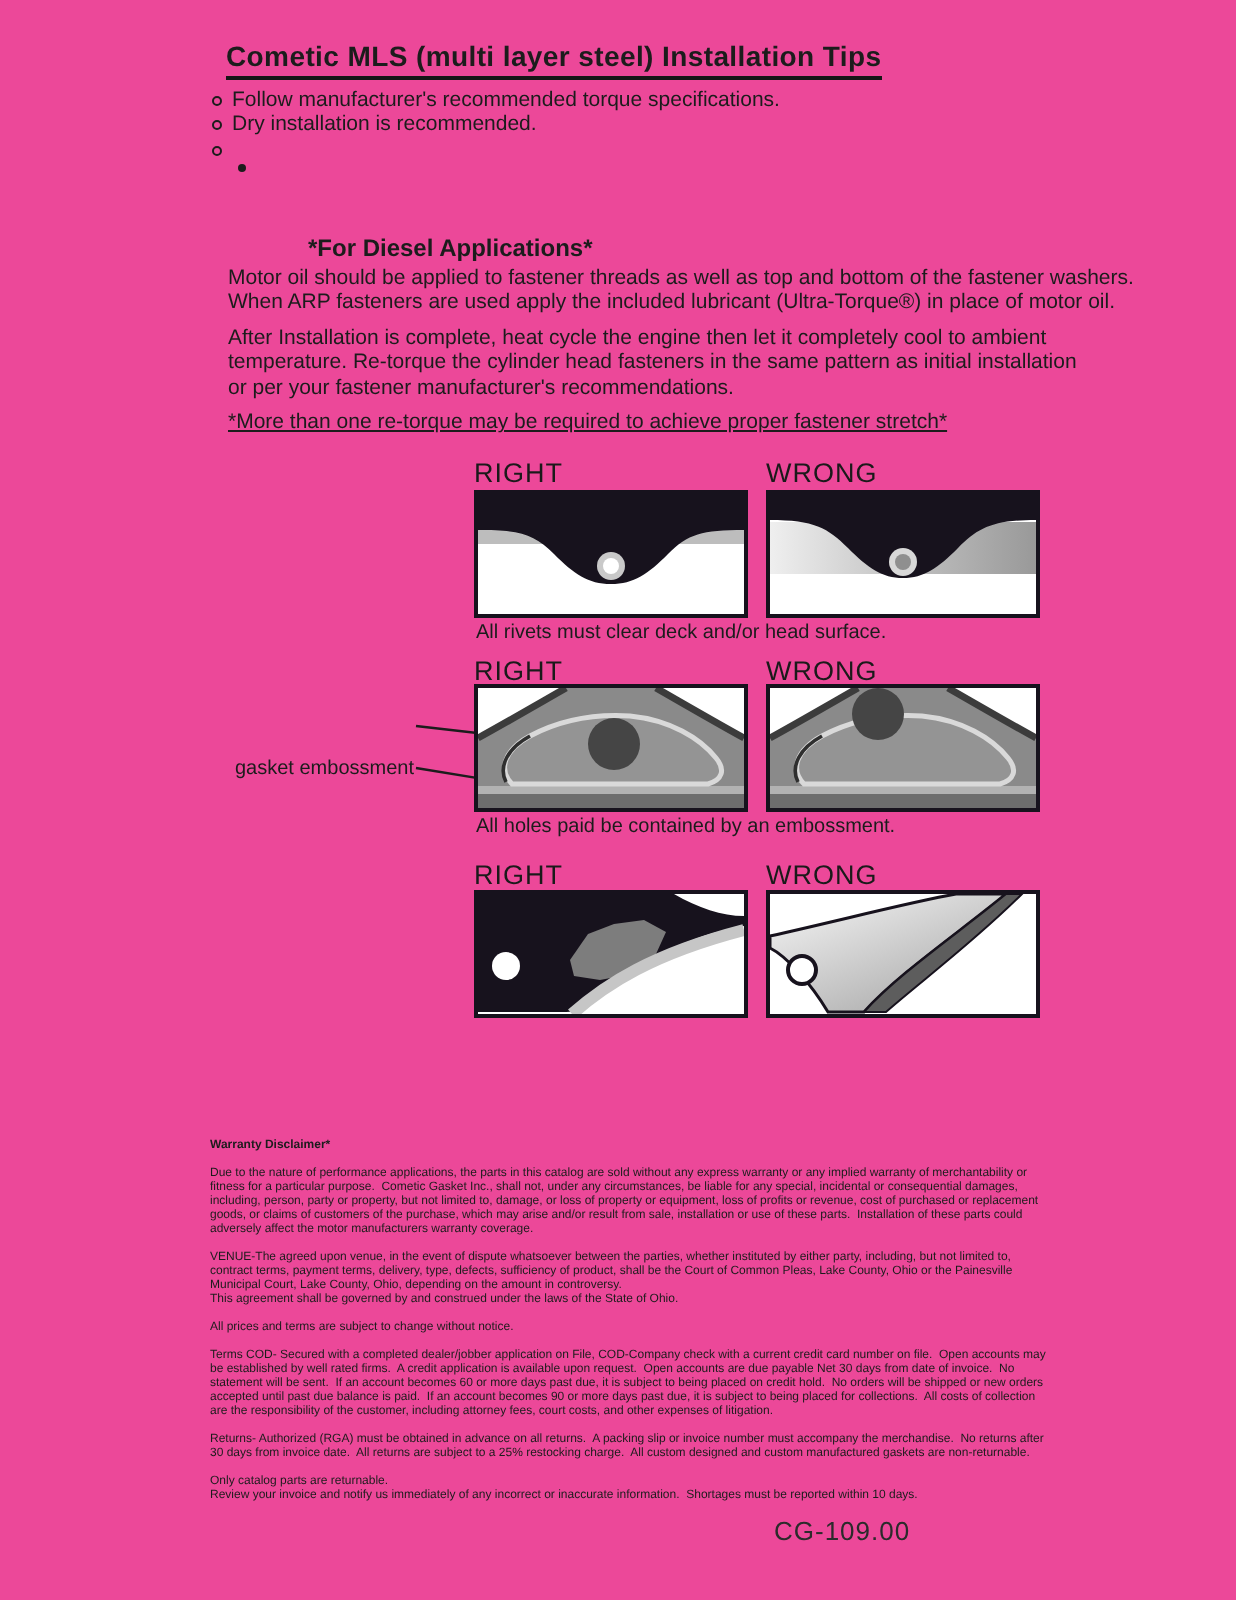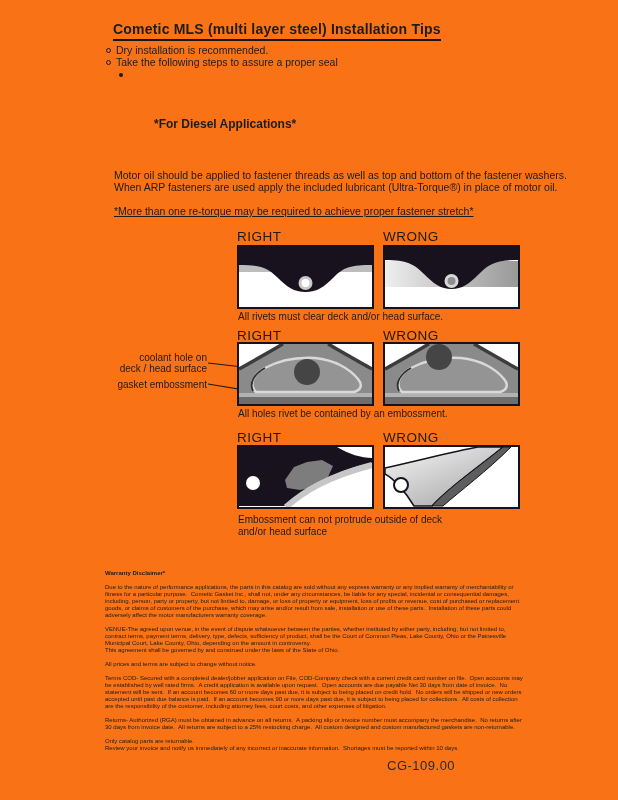--- a/index.html
+++ b/index.html
@@ -3,7 +3,7 @@
 <meta charset="utf-8">
 <style>
   html,body{margin:0;padding:0;background:#ffffff;}
-  #page{position:relative;width:618px;height:800px;background:#f97316;overflow:hidden;
+  #page{position:relative;width:618px;height:800px;background:#ec4899;overflow:hidden;
         font-family:"Liberation Sans",sans-serif;color:#1c1c1c;}
   .abs{position:absolute;}
   .pre{white-space:pre;}

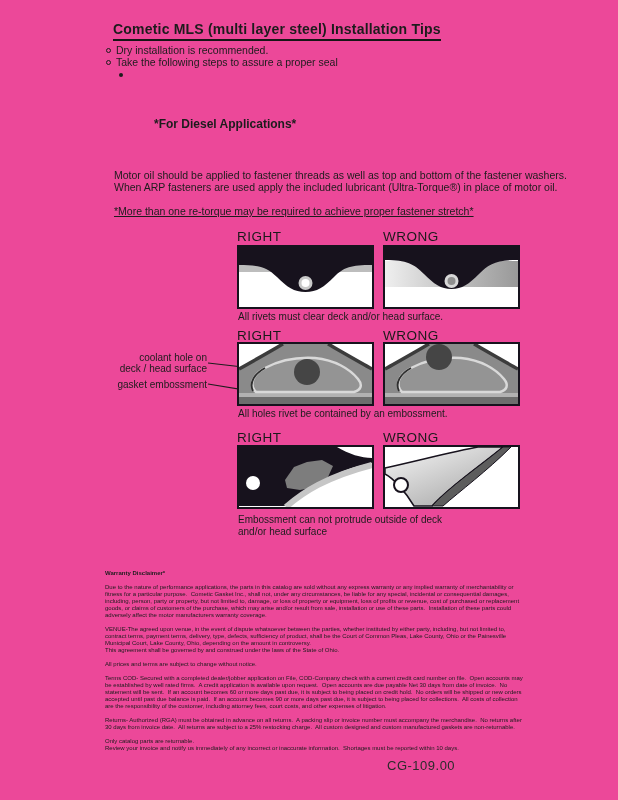--- a/index.html
+++ b/index.html
@@ -32,6 +32,10 @@
   </div>
 
   <div class="abs" style="left:106px;top:44px;">
+    <div class="tip-row">
+      <span class="b-marker"></span>
+      <span class="pre">Follow manufacturer's recommended torque specifications.</span>
+    </div>
     <div class="tip-row">
       <span class="b-marker"></span>
       <span class="pre">Dry installation is recommended.</span>

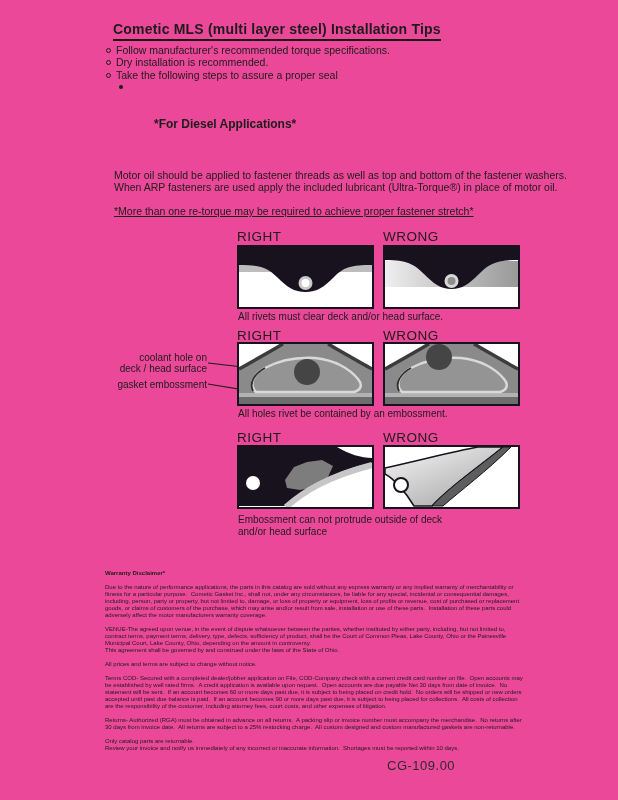--- a/index.html
+++ b/index.html
@@ -42,7 +42,6 @@
     </div>
     <div class="tip-row">
       <span class="b-marker"></span>
-      <span class="pre">Take the following steps to assure a proper seal</span>
     </div>
     <div class="tip-row sub">
       <span class="sb-marker"></span>

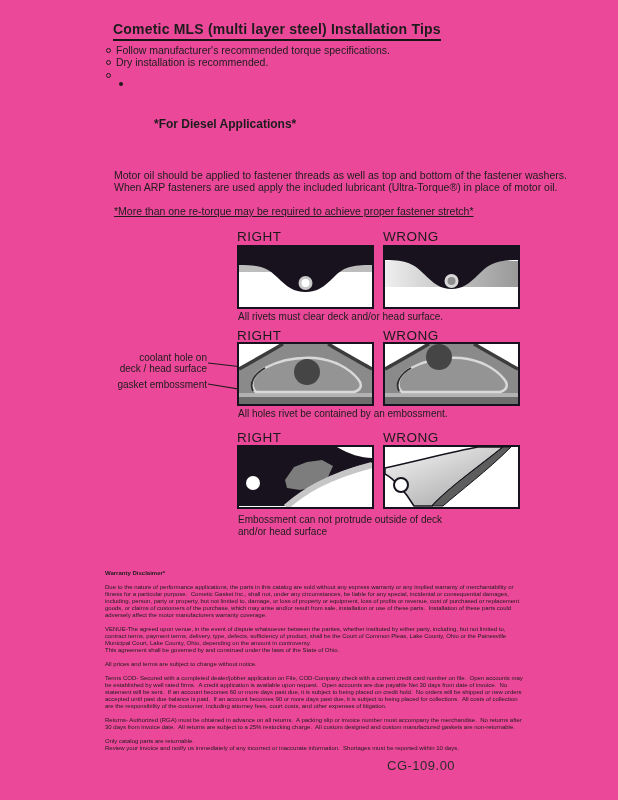--- a/index.html
+++ b/index.html
@@ -49,7 +49,7 @@
   </div>
 
   <div class="abs diesel-head" style="left:114px;top:117px;margin-left:40px;">*For Diesel Applications*</div>
-  <div class="abs body-txt pre" style="left:114px;top:133px;margin-top:36px;">Motor oil should be applied to fastener threads as well as top and bottom of the fastener washers.
+  <div class="abs body-txt pre" style="left:114px;top:133px;">Motor oil should be applied to fastener threads as well as top and bottom of the fastener washers.
 When ARP fasteners are used apply the included lubricant (Ultra-Torque®) in place of motor oil.</div>
   <div class="abs body-txt pre" style="left:114px;top:205px;text-decoration:underline;">*More than one re-torque may be required to achieve proper fastener stretch*</div>
 

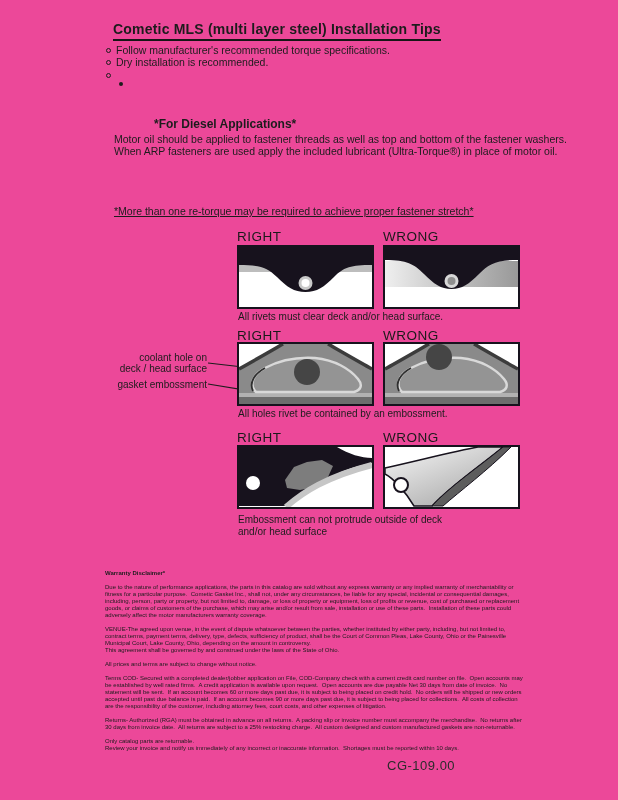--- a/index.html
+++ b/index.html
@@ -51,6 +51,9 @@
   <div class="abs diesel-head" style="left:114px;top:117px;margin-left:40px;">*For Diesel Applications*</div>
   <div class="abs body-txt pre" style="left:114px;top:133px;">Motor oil should be applied to fastener threads as well as top and bottom of the fastener washers.
 When ARP fasteners are used apply the included lubricant (Ultra-Torque®) in place of motor oil.</div>
+  <div class="abs body-txt pre" style="left:114px;top:163px;">After Installation is complete, heat cycle the engine then let it completely cool to ambient
+temperature. Re-torque the cylinder head fasteners in the same pattern as initial installation
+or per your fastener manufacturer's recommendations.</div>
   <div class="abs body-txt pre" style="left:114px;top:205px;text-decoration:underline;">*More than one re-torque may be required to achieve proper fastener stretch*</div>
 
   <div class="abs rw-label" style="left:237px;top:229px;">RIGHT</div>

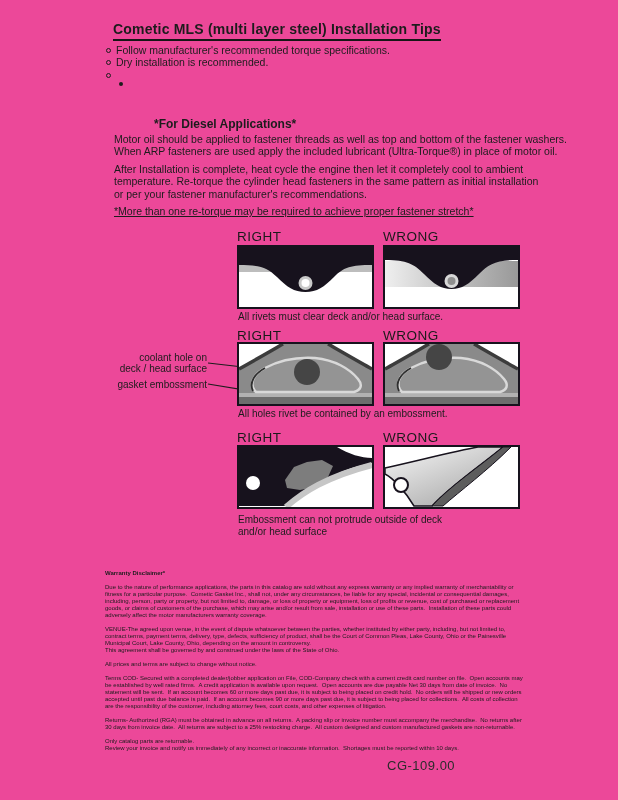--- a/index.html
+++ b/index.html
@@ -89,8 +89,6 @@
   <div class="abs rw-label" style="left:237px;top:328px;">RIGHT</div>
   <div class="abs rw-label" style="left:383px;top:328px;">WRONG</div>
 
-  <div class="abs side-label pre" style="left:104px;top:352px;width:103px;">coolant hole on
-deck / head surface</div>
   <div class="abs side-label" style="left:104px;top:379px;width:103px;">gasket embossment</div>
 
   <svg class="abs" style="left:206px;top:356px;" width="104" height="42" viewBox="0 0 104 42">

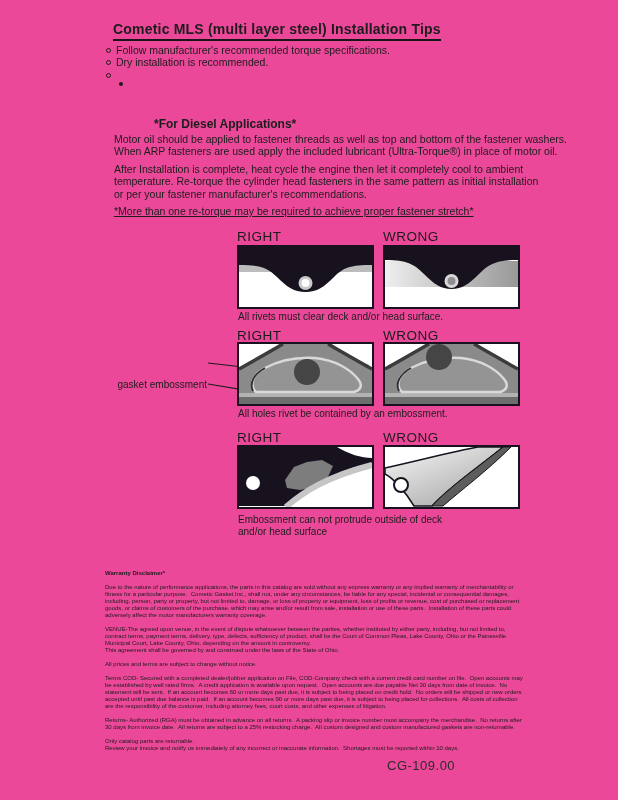--- a/index.html
+++ b/index.html
@@ -124,7 +124,7 @@
     <rect x="1" y="1" width="135" height="62" fill="none" stroke="#17121d" stroke-width="2"></rect>
   </svg>
 
-  <div class="abs caption pre" style="left:238px;top:408px;">All holes rivet be contained by an embossment.</div>
+  <div class="abs caption pre" style="left:238px;top:408px;">All holes paid be contained by an embossment.</div>
 
   <div class="abs rw-label" style="left:237px;top:430px;">RIGHT</div>
   <div class="abs rw-label" style="left:383px;top:430px;">WRONG</div>

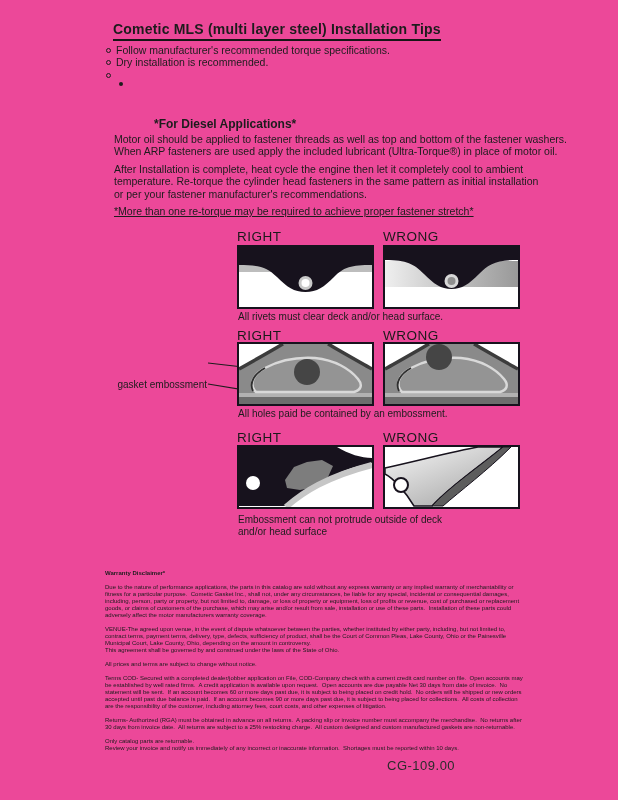--- a/index.html
+++ b/index.html
@@ -152,8 +152,6 @@
     <rect x="1" y="1" width="135" height="62" fill="none" stroke="#17121d" stroke-width="2"></rect>
   </svg>
 
-  <div class="abs caption pre" style="left:238px;top:514px;">Embossment can not protrude outside of deck
-and/or head surface</div>
 
   <div class="abs disc" style="left:105px;top:570px;width:460px;">
     <div class="disc-head">Warranty Disclaimer*</div>

